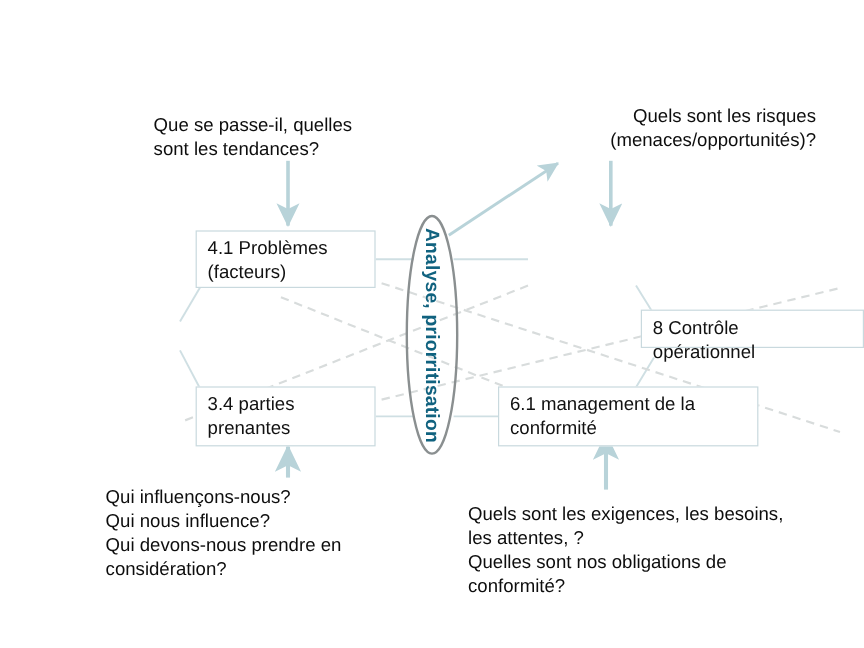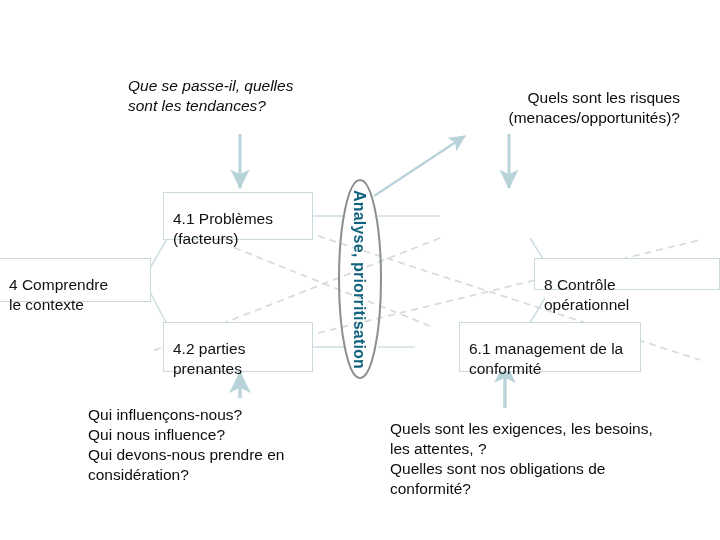--- a/index.html
+++ b/index.html
@@ -108,7 +108,7 @@
     <ellipse cx="360" cy="279" rx="21" ry="99" fill="none" stroke="#8a8f90" stroke-width="2"></ellipse>
   </svg>
 
-  <div class="free-text" style="left:128px; top:76px; width:230px;font-style:italic;">Que se passe-il, quelles
+  <div class="free-text" style="left:128px; top:95px; width:230px;">Que se passe-il, quelles
 sont les tendances?</div>
 
   <div class="free-text" style="left:390px; top:88px; width:290px;text-align:right;">Quels sont les risques

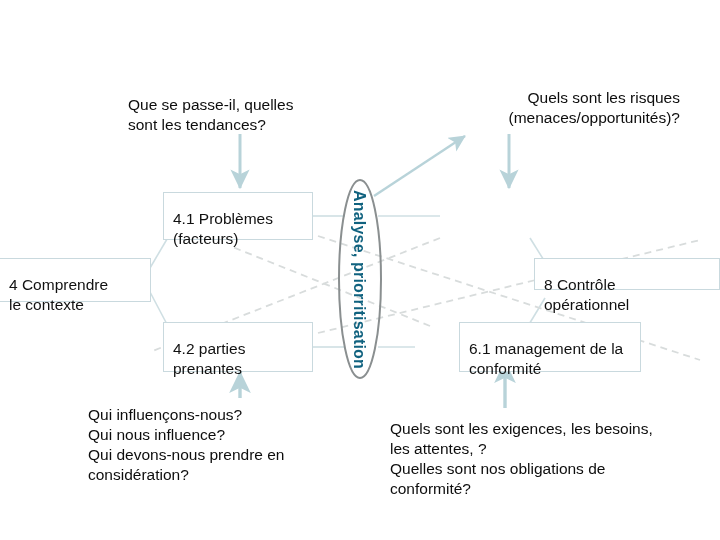--- a/index.html
+++ b/index.html
@@ -36,7 +36,7 @@
     font-size: 15.5px;
     line-height: 1.28;
     color: #111111;
-    padding: 16px 8px 5px 9px;
+    padding: 5px 8px 5px 9px;
     white-space: pre-line;
   }
   .free-text {

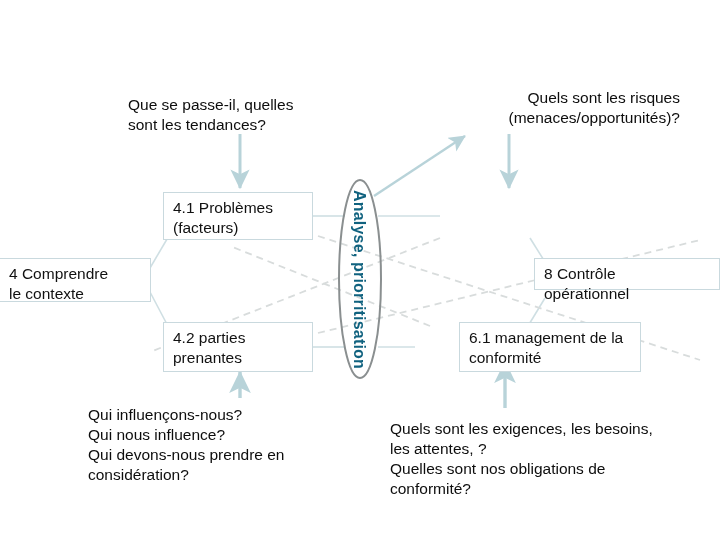--- a/index.html
+++ b/index.html
@@ -128,8 +128,6 @@
 (facteurs)</div>
 
 
-  <div class="node-box" style="left:-1px; top:258px; width:152px; height:44px;">4 Comprendre
-le contexte</div>
 
   <div class="node-box" style="left:534px; top:258px; width:186px; height:32px;">8 Contrôle
 opérationnel</div>

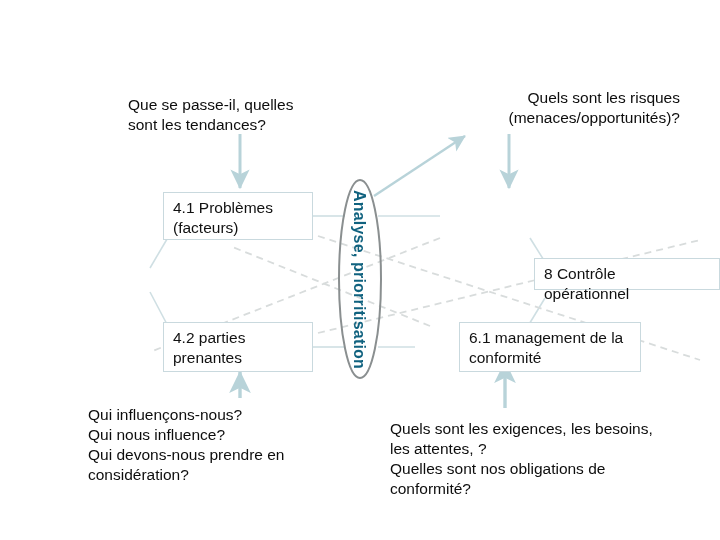--- a/index.html
+++ b/index.html
@@ -132,7 +132,7 @@
   <div class="node-box" style="left:534px; top:258px; width:186px; height:32px;">8 Contrôle
 opérationnel</div>
 
-  <div class="node-box" style="left:163px; top:322px; width:150px; height:50px;">4.2 parties
+  <div class="node-box" style="left:163px; top:322px; width:150px; height:50px;">3.4 parties
 prenantes</div>
 
   <div class="node-box" style="left:415px; top:322px; width:182px; height:50px;margin-left:44px;">6.1 management de la

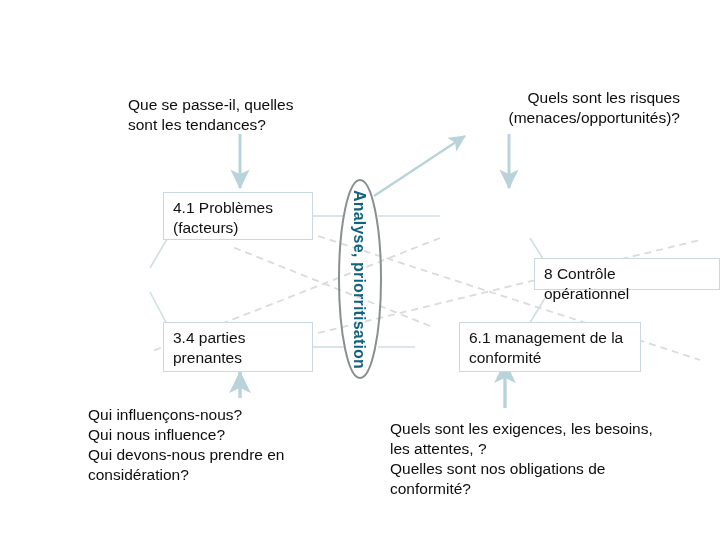--- a/index.html
+++ b/index.html
@@ -135,7 +135,7 @@
   <div class="node-box" style="left:163px; top:322px; width:150px; height:50px;">3.4 parties
 prenantes</div>
 
-  <div class="node-box" style="left:415px; top:322px; width:182px; height:50px;margin-left:44px;">6.1 management de la
+  <div class="node-box" style="left:415px; top:322px; width:217px; height:50px;">6.1 management de la
 conformité</div>
 
   <div class="ellipse-label vrot" style="left:368px; top:190px;">Analyse, priorritisation</div>

